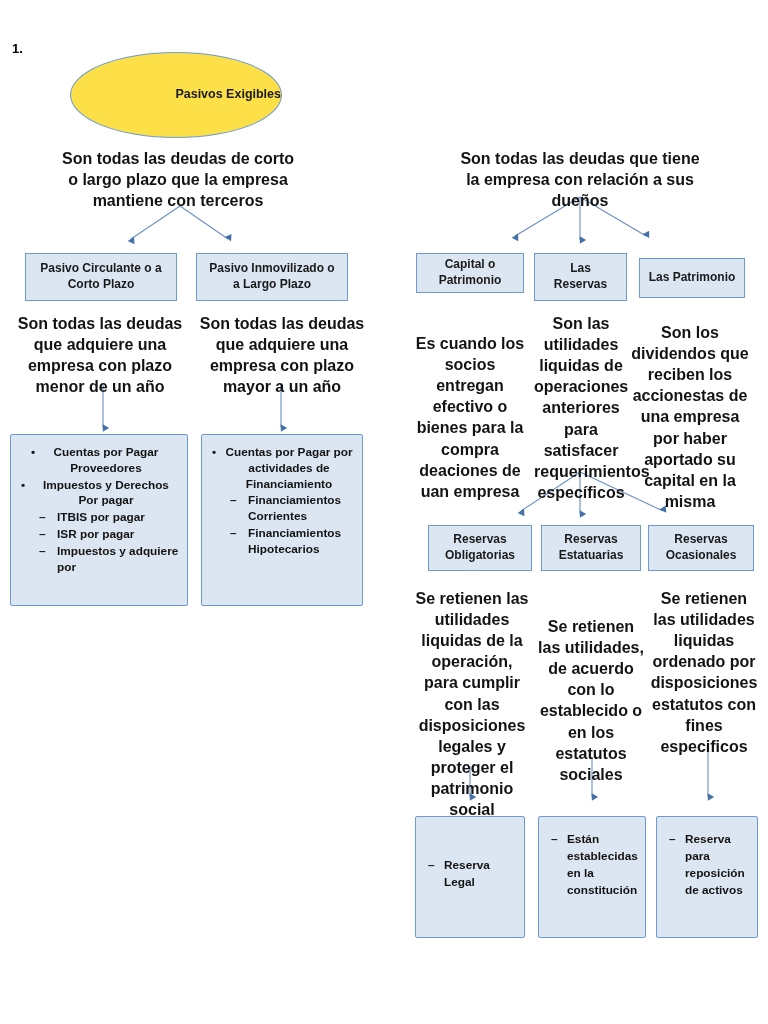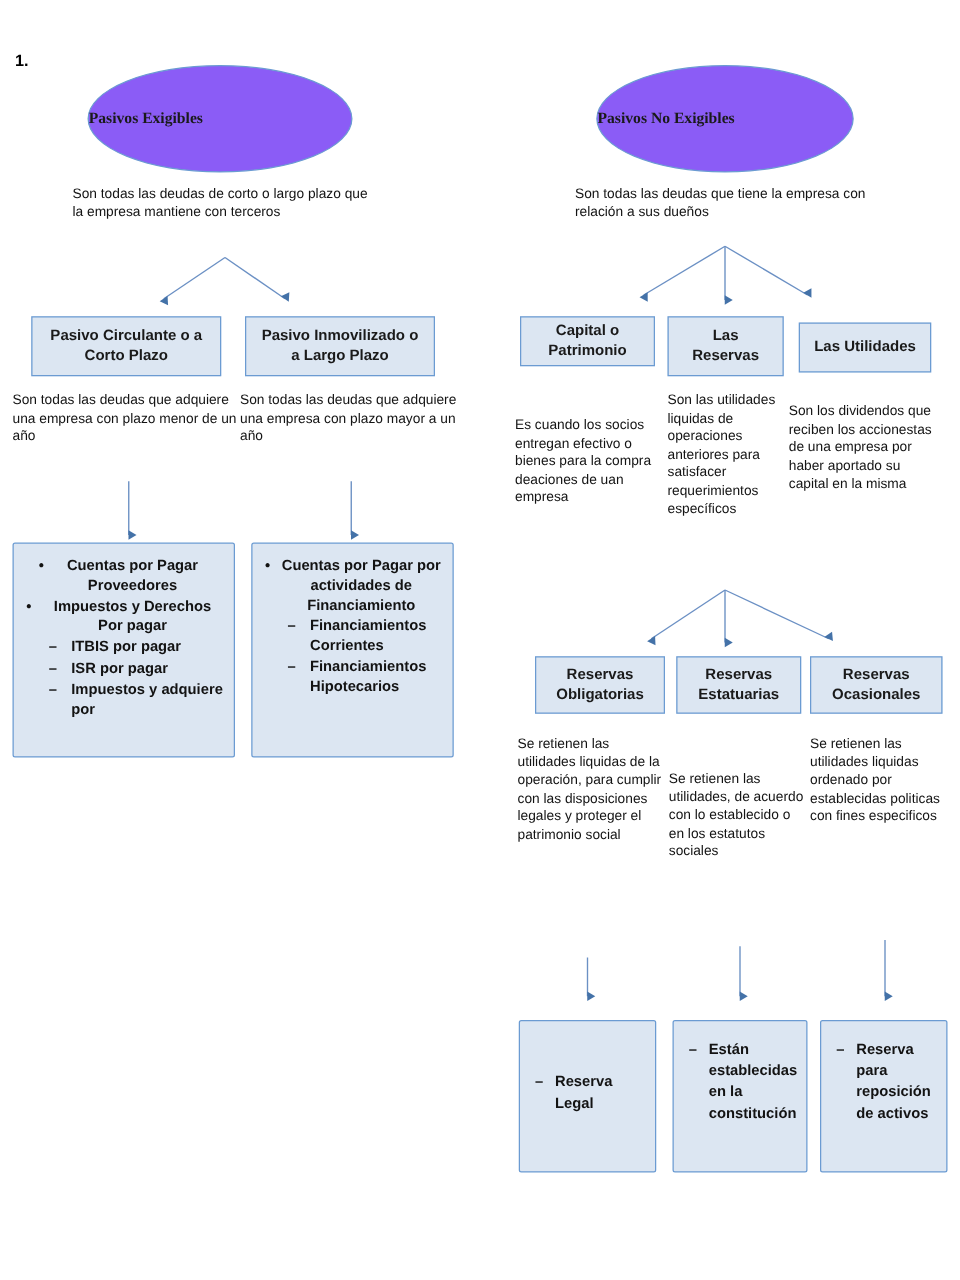--- a/index.html
+++ b/index.html
@@ -30,13 +30,12 @@
   
   .ellipse {
     border-radius: 50%;
-    background: #8b5cf6;
+    background: #fde047;
     border: 1.5px solid #6b9bd2;
     display: flex;
     align-items: center;
-    justify-content: flex-start;
-    box-sizing: border-box;
-    font-family: Liberation Serif, serif;
+    justify-content: flex-end;
+    box-sizing: border-box;
   }
   .ellipse-label {
     font-size: 12.5px;

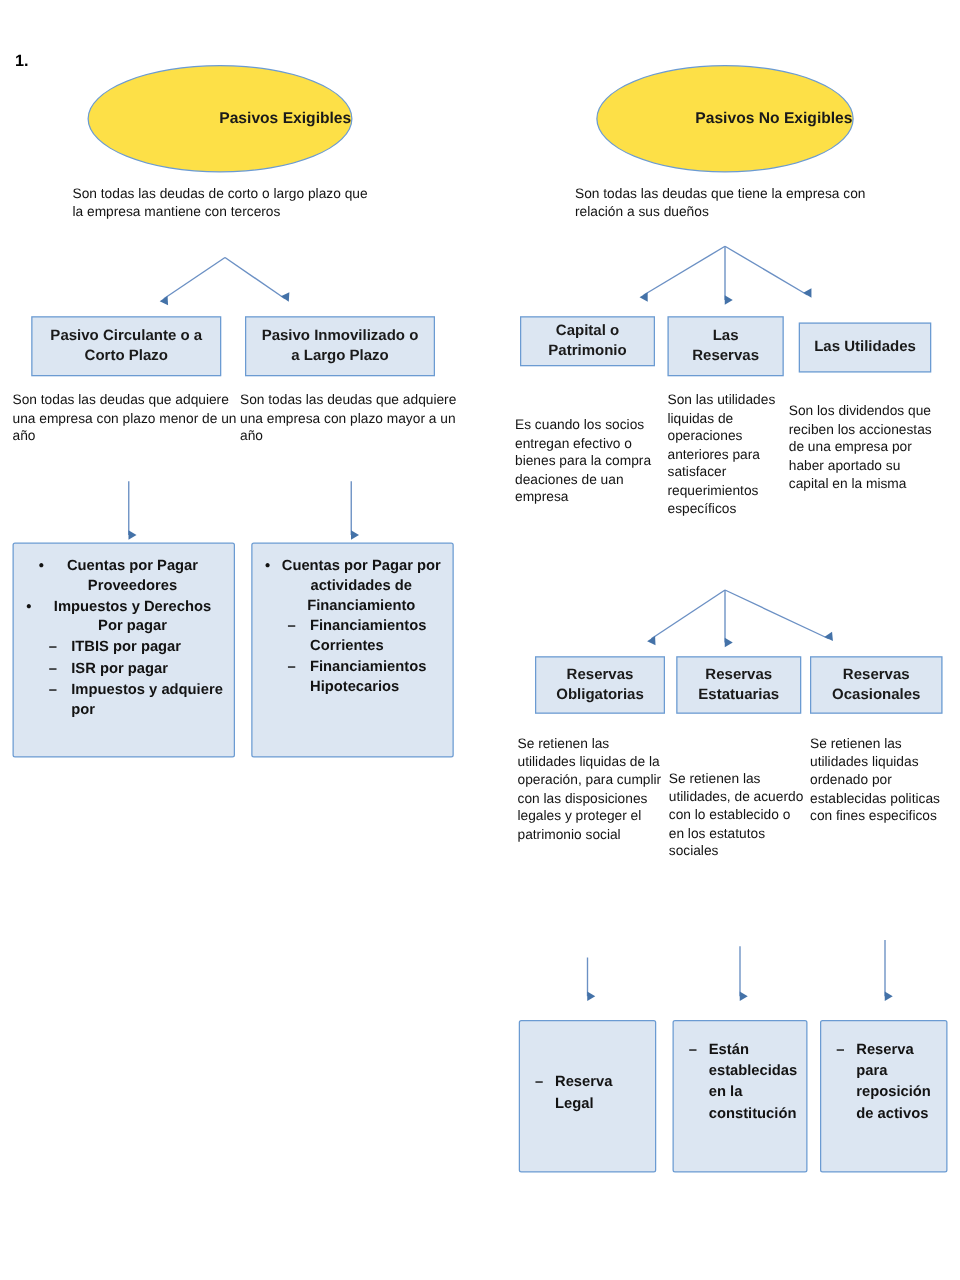--- a/index.html
+++ b/index.html
@@ -220,9 +220,6 @@
     </div>
   </div>
 
-  <div class="abs ellipse" style="left:477px; top:52px; width:206px; height:86px;">
-    <div class="ellipse-label">Pasivos No Exigibles</div>
-  </div>
 
   <div class="abs caption" style="left:460px; top:148px; width:240px;">Son todas las deudas que tiene la empresa con relación a sus dueños</div>
 

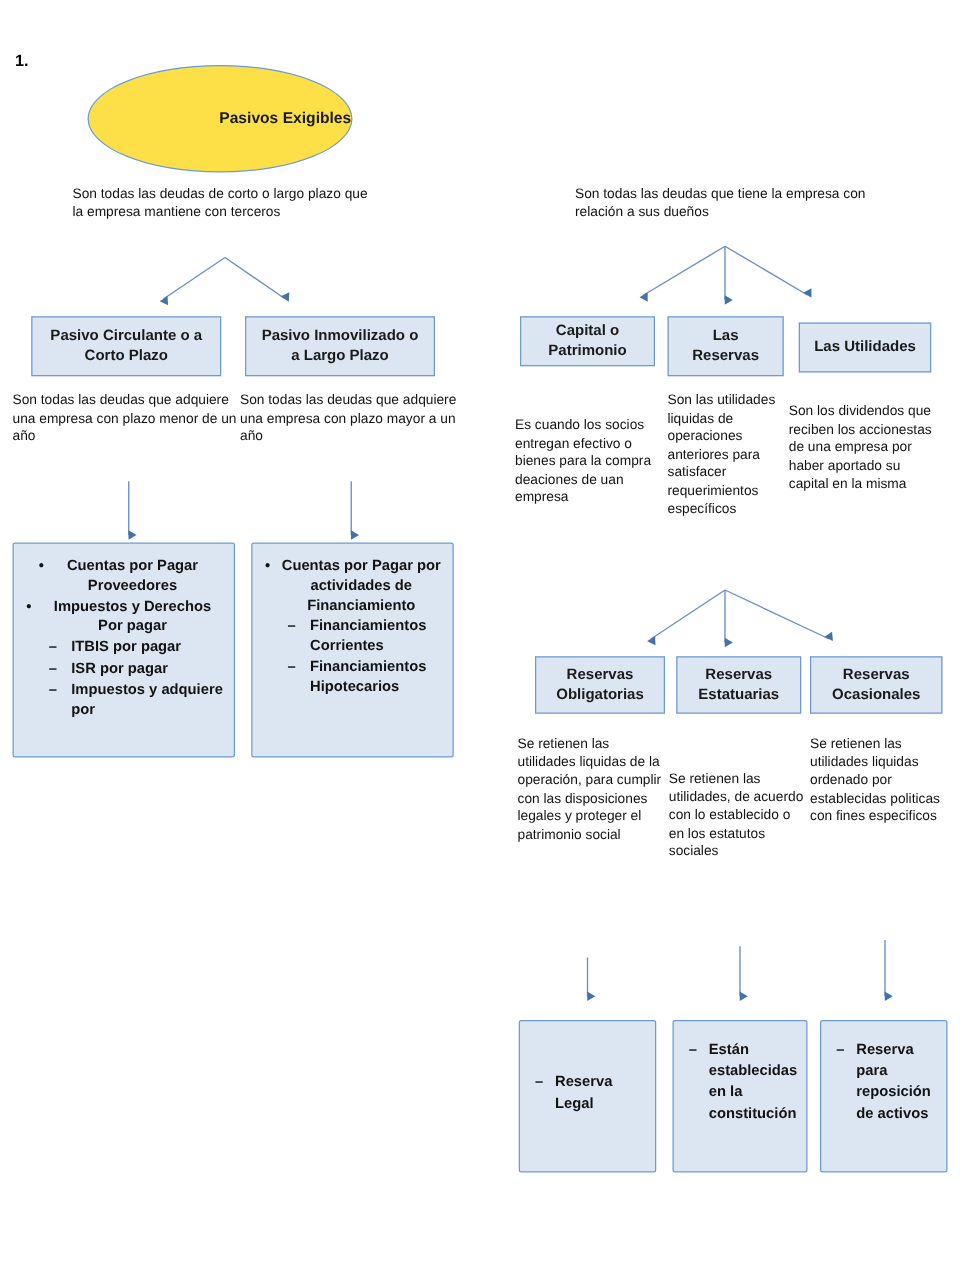--- a/index.html
+++ b/index.html
@@ -74,10 +74,10 @@
 
   
   .caption {
-    font-size: 11px;
-    font-weight: normal;
+    font-size: 16px;
+    font-weight: bold;
     color: #131313;
-    text-align: left;
+    text-align: center;
     line-height: 1.32;
     white-space: pre-line;
   }

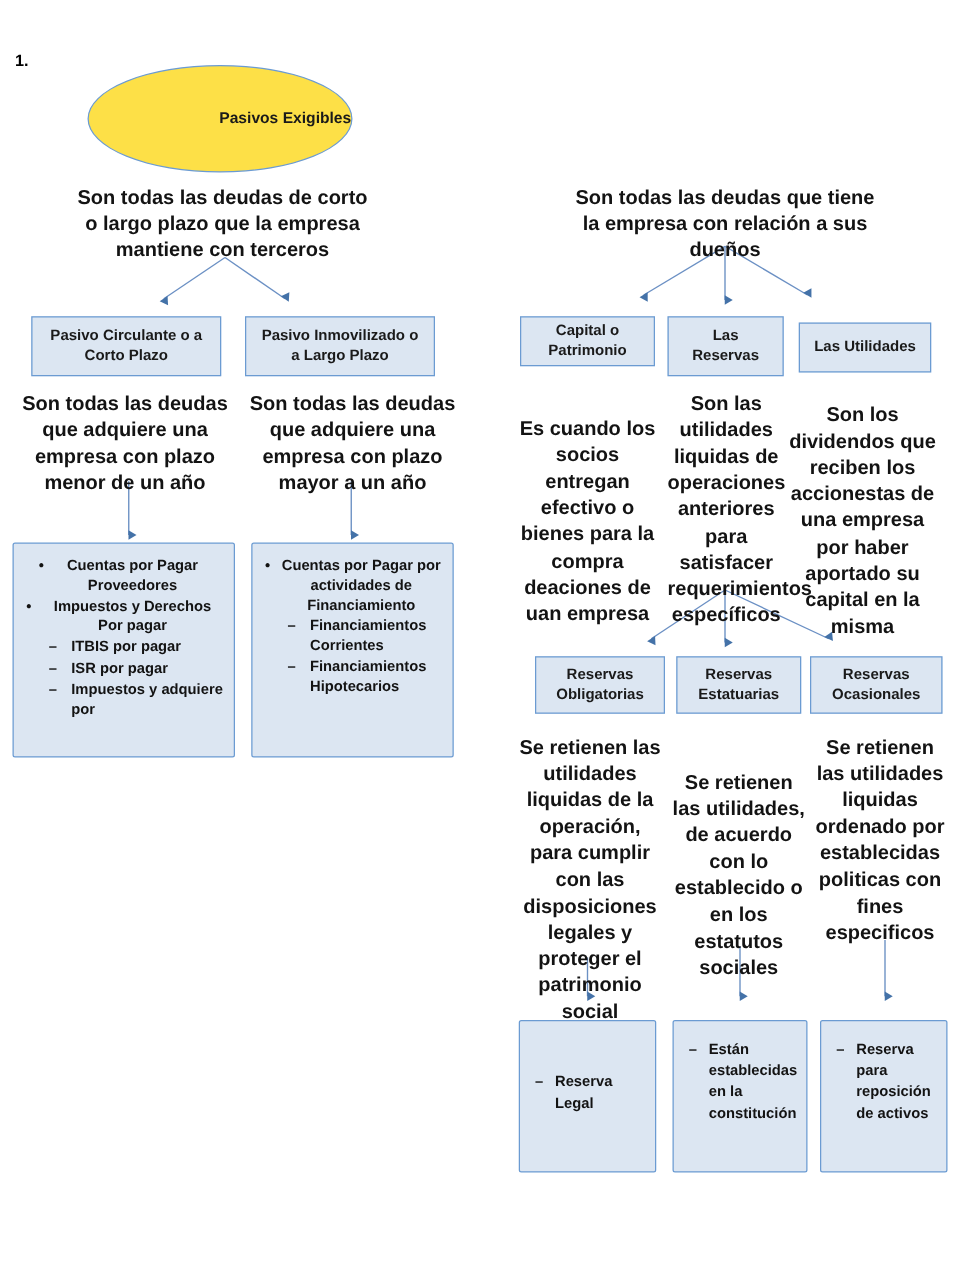--- a/index.html
+++ b/index.html
@@ -236,7 +236,7 @@
   <div class="abs caption" style="left:534px; top:313px; width:94px;">Son las utilidades liquidas de operaciones anteriores para satisfacer requerimientos específicos</div>
 
   <div class="abs rect-box" style="left:639px; top:258px; width:106px; height:40px;">
-    <div class="rect-label">Las Utilidades</div>
+    <div class="rect-label">Las Patrimonio</div>
   </div>
   <div class="abs caption" style="left:631px; top:322px; width:118px;">Son los dividendos que reciben los accionestas de una empresa por haber aportado su capital en la misma</div>
 

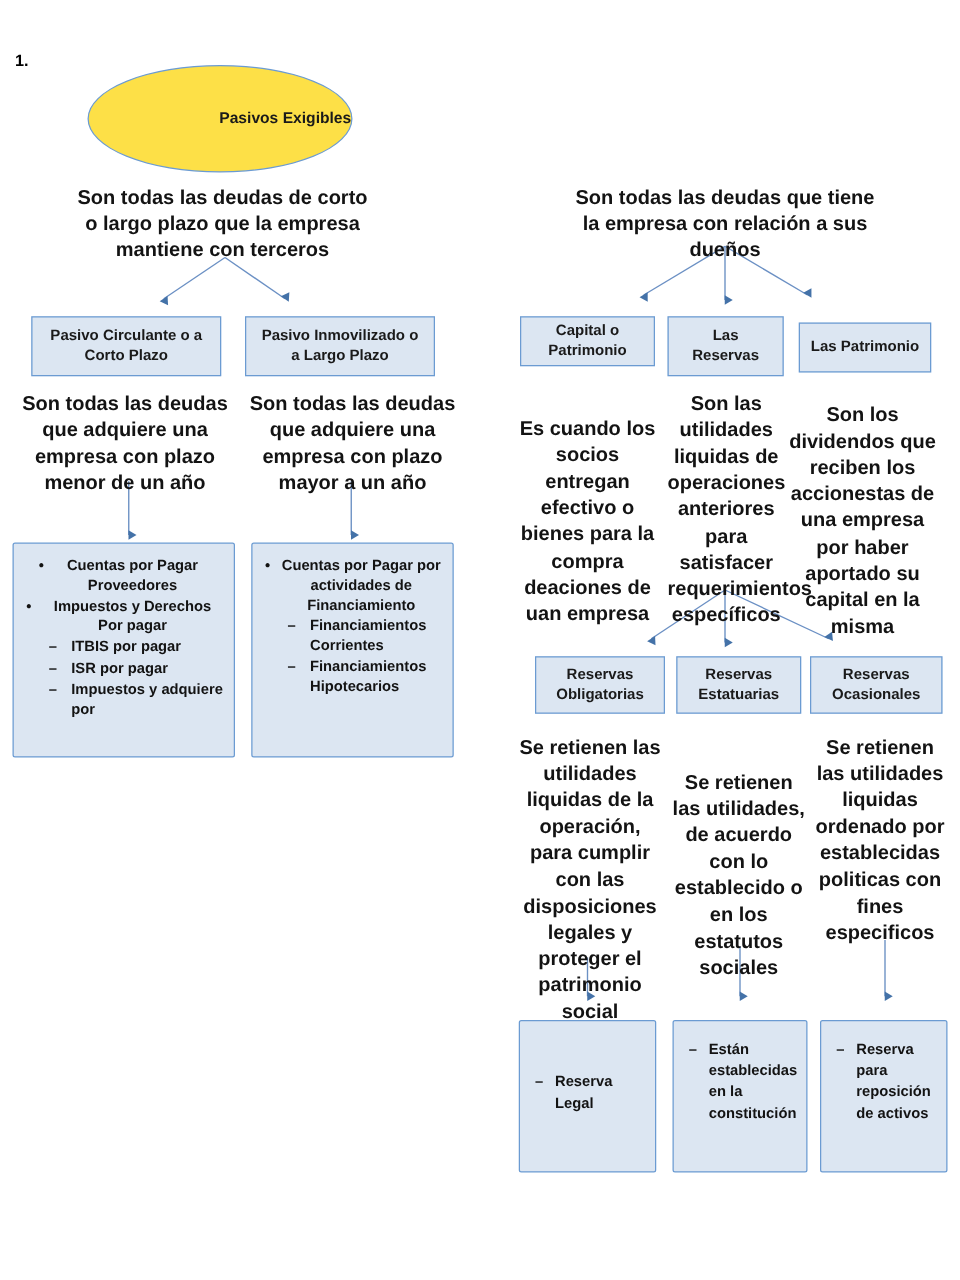--- a/index.html
+++ b/index.html
@@ -256,7 +256,7 @@
     <div class="rect-label">Reservas
 Ocasionales</div>
   </div>
-  <div class="abs caption" style="left:648px; top:588px; width:112px;">Se retienen las utilidades liquidas ordenado por establecidas politicas con fines especificos</div>
+  <div class="abs caption" style="left:648px; top:588px; width:112px;">Se retienen las utilidades liquidas ordenado por disposiciones estatutos con fines especificos</div>
 
   <div class="abs round-box" style="left:415px; top:816px; width:110px; height:122px;">
     <div class="bullets" style="padding-top:40px;">

